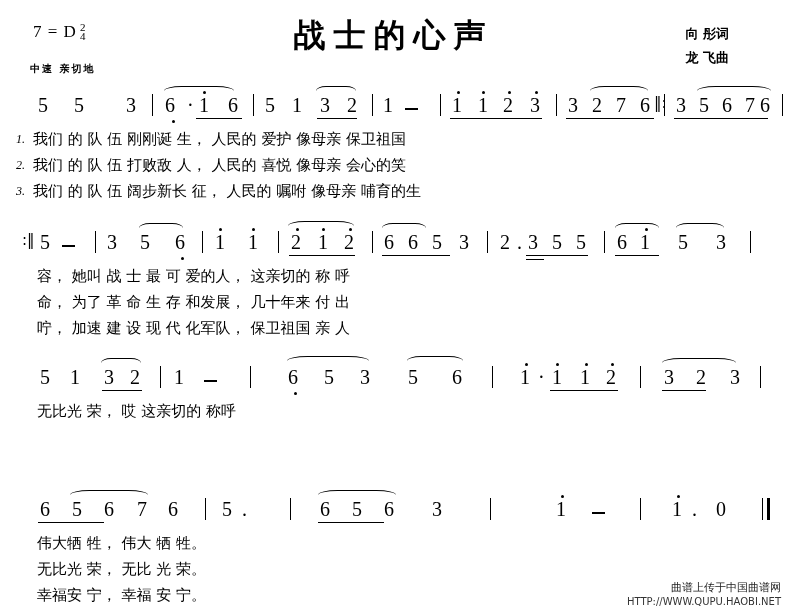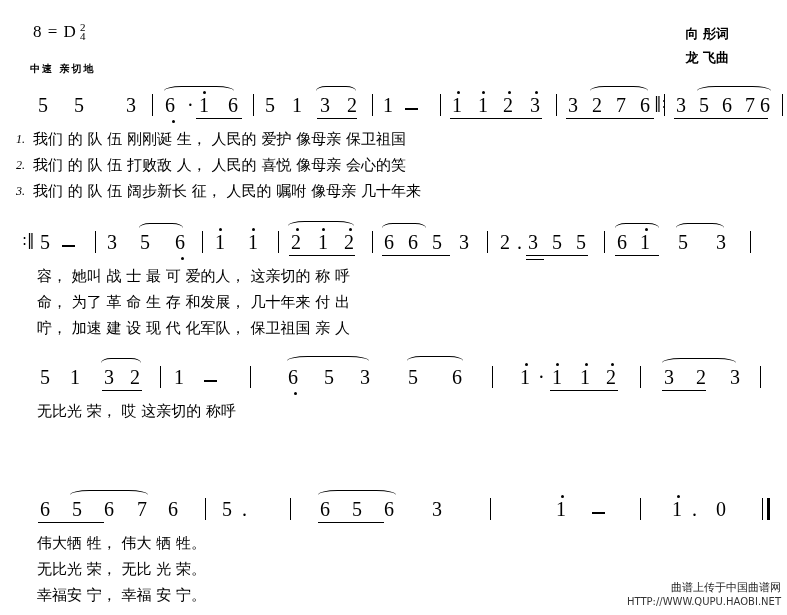--- a/index.html
+++ b/index.html
@@ -99,7 +99,7 @@
 <div class="sheet">
 
   <div class="key-sig">
-    <span>8 = D</span><span class="frac"><i class="top">2</i><i>4</i></span>
+    <span>7 = D</span><span class="frac"><i class="top">2</i><i>4</i></span>
   </div>
   <div class="tempo">中速  亲切地</div>
   <div class="credits">

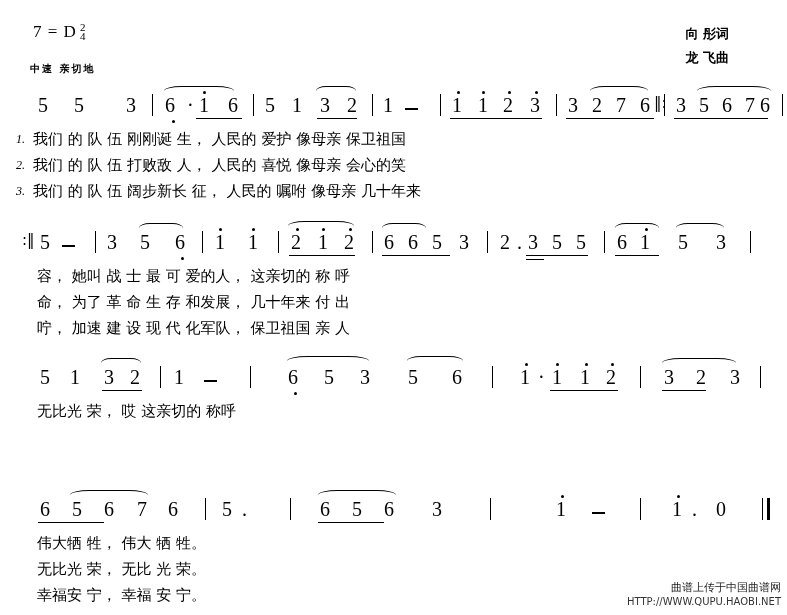--- a/index.html
+++ b/index.html
@@ -102,6 +102,7 @@
     <span>7 = D</span><span class="frac"><i class="top">2</i><i>4</i></span>
   </div>
   <div class="tempo">中速  亲切地</div>
+  <div class="title">战士的心声</div>
   <div class="credits">
     <div>向  彤词</div>
     <div>龙  飞曲</div>

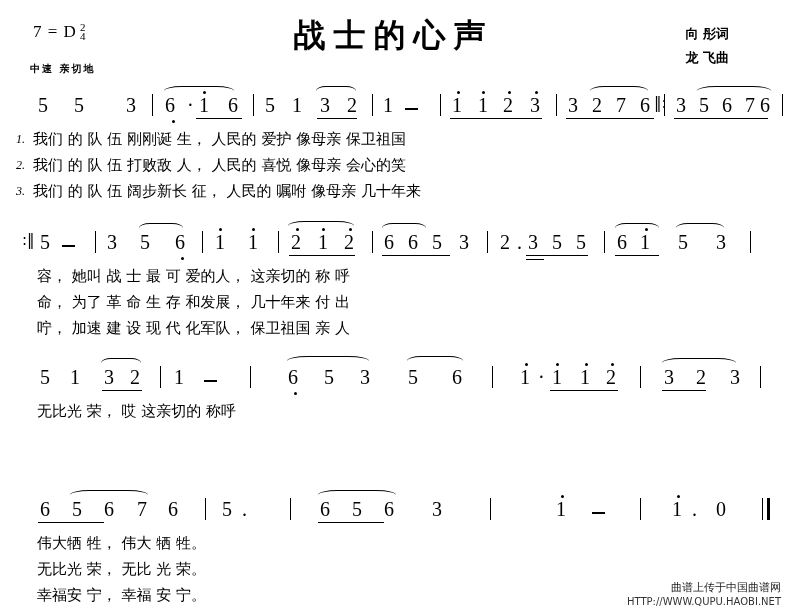--- a/index.html
+++ b/index.html
@@ -173,7 +173,7 @@
     </div>
     <div class="lyricline">
       <span class="lnum" style="left:16px;top:2px;">3.</span>
-      <span class="ly" style="left:33px;top:0;">我们  的  队 伍      阔步新长 征，     人民的 嘱咐  像母亲    几十年来</span>
+      <span class="ly" style="left:33px;top:0;">我们  的  队 伍      阔步新长 征，     人民的 嘱咐  像母亲    哺育的生</span>
     </div>
   </div>
 

